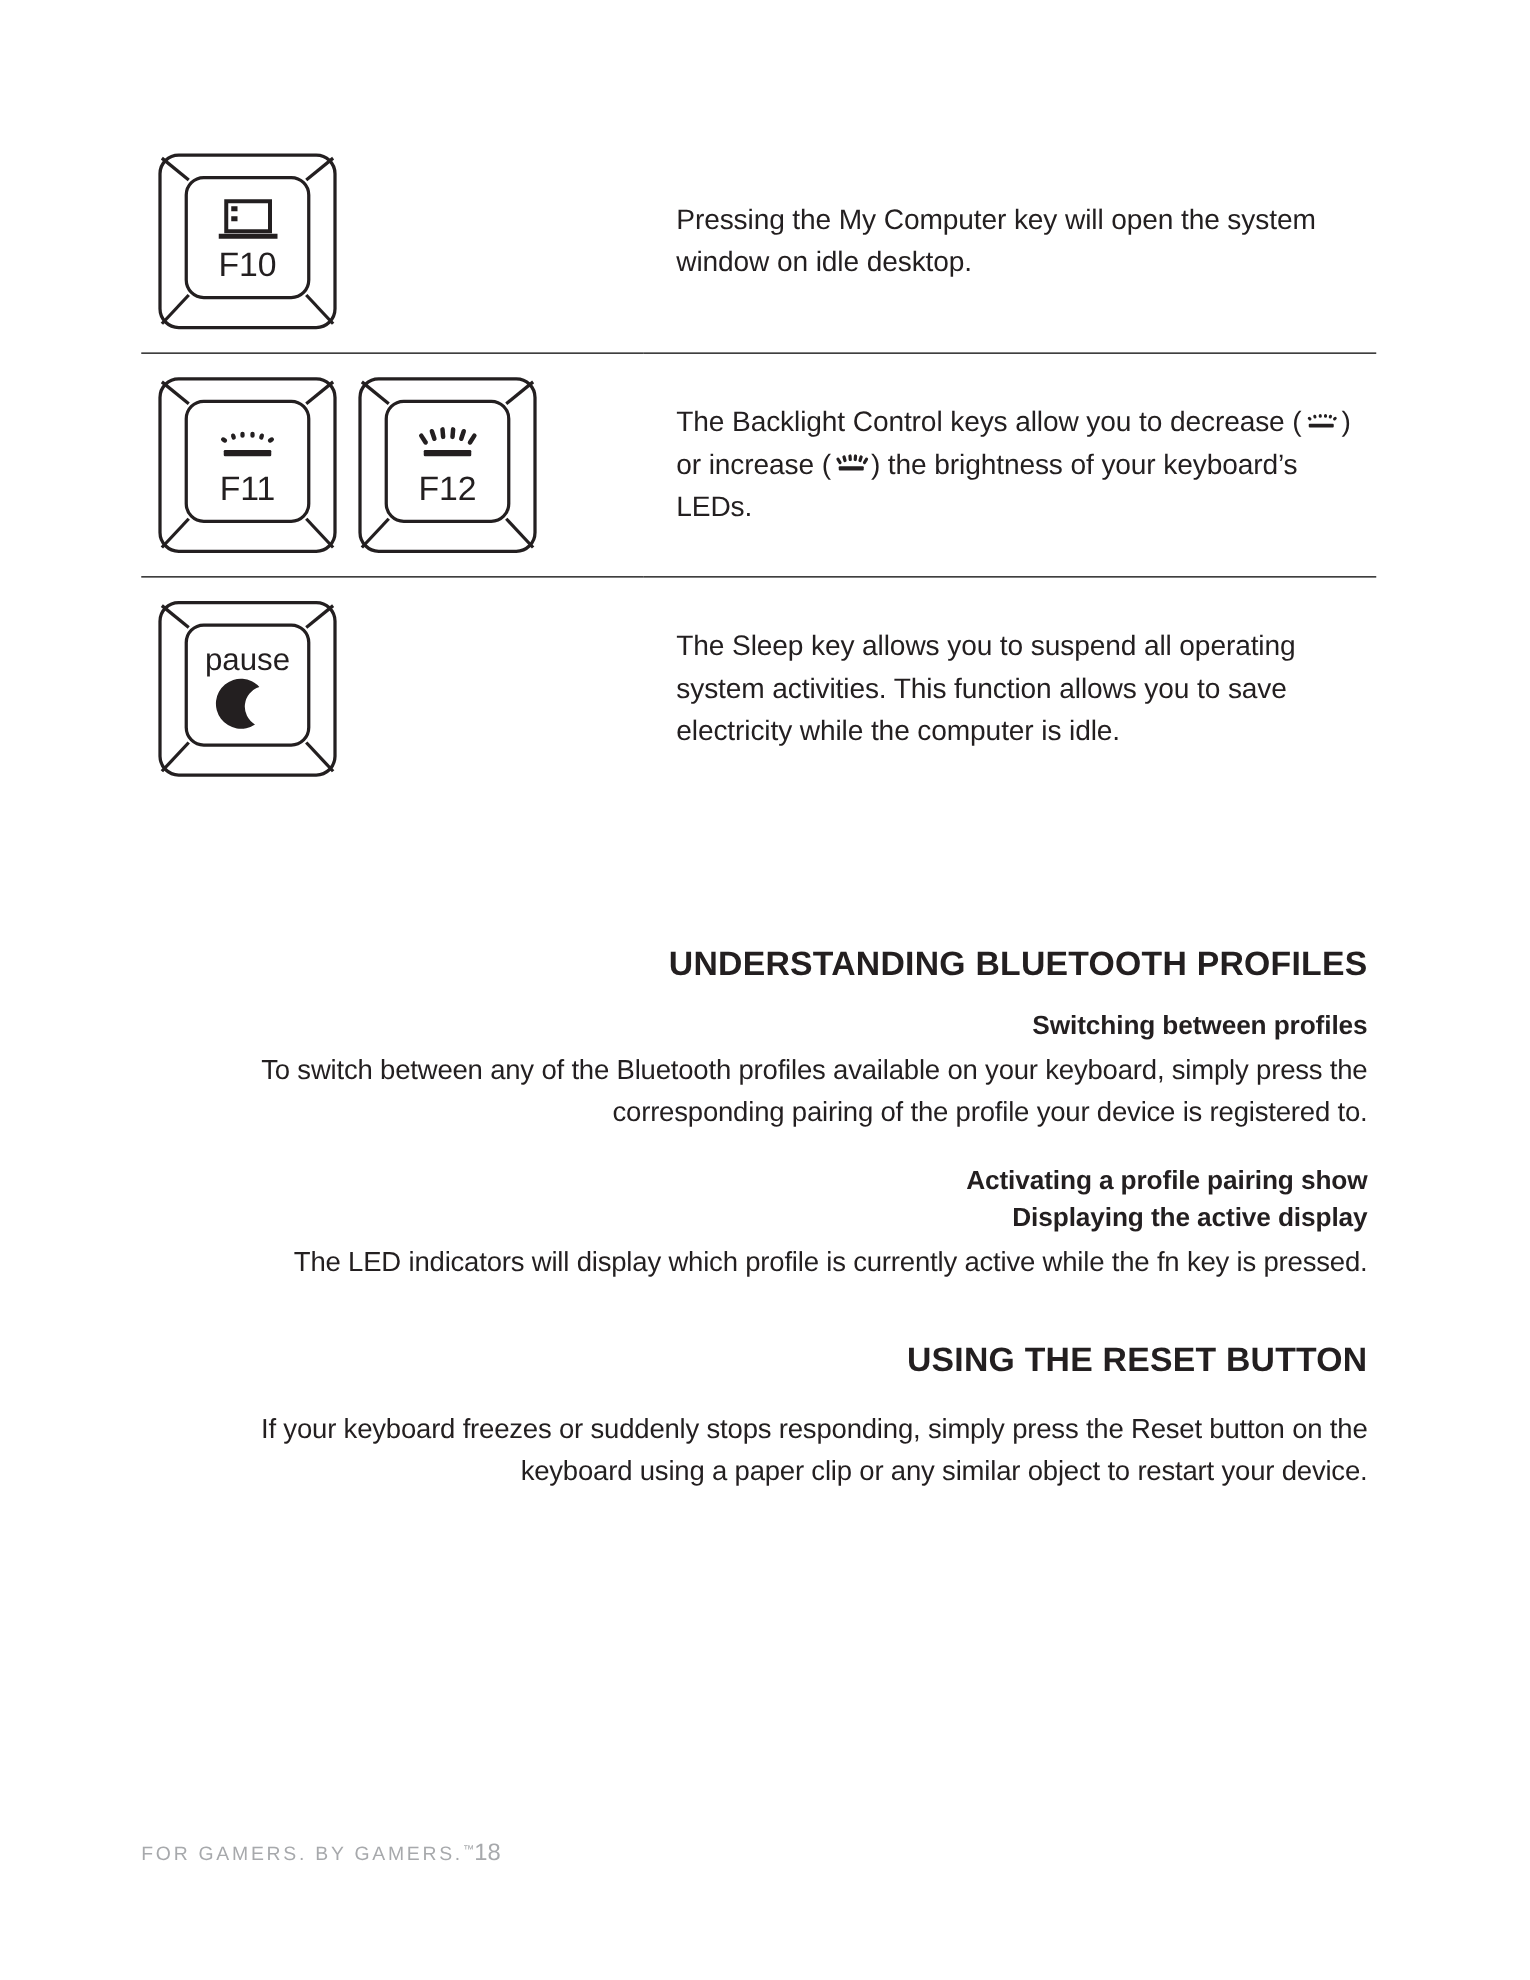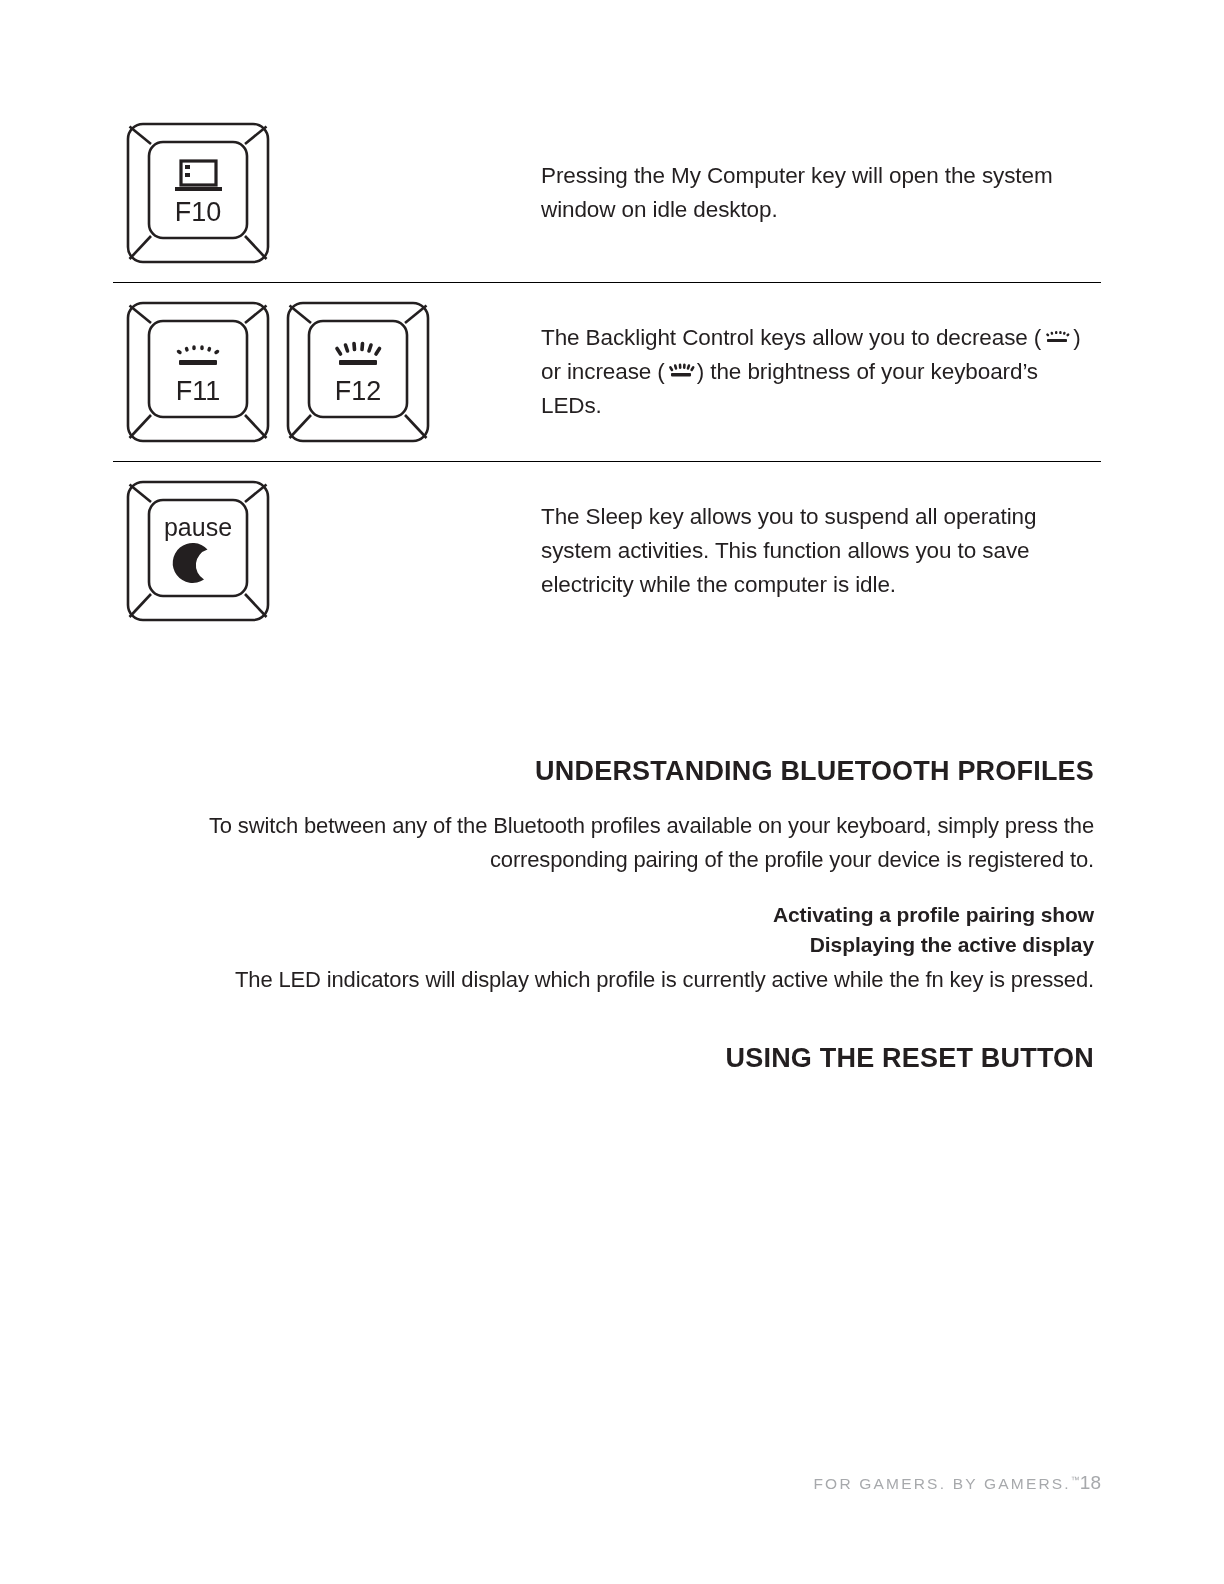--- a/index.html
+++ b/index.html
@@ -290,6 +290,7 @@
 
     <h1 class="sec-title">UNDERSTANDING BLUETOOTH PROFILES</h1>
 
+    <h2 class="sub-title">Switching between profiles</h2>
     <p class="body-text">To switch between any of the Bluetooth profiles available on your keyboard, simply press the corresponding pairing of the profile your device is registered to.</p>
 
     <h2 class="sub-title">Activating a profile pairing show</h2>

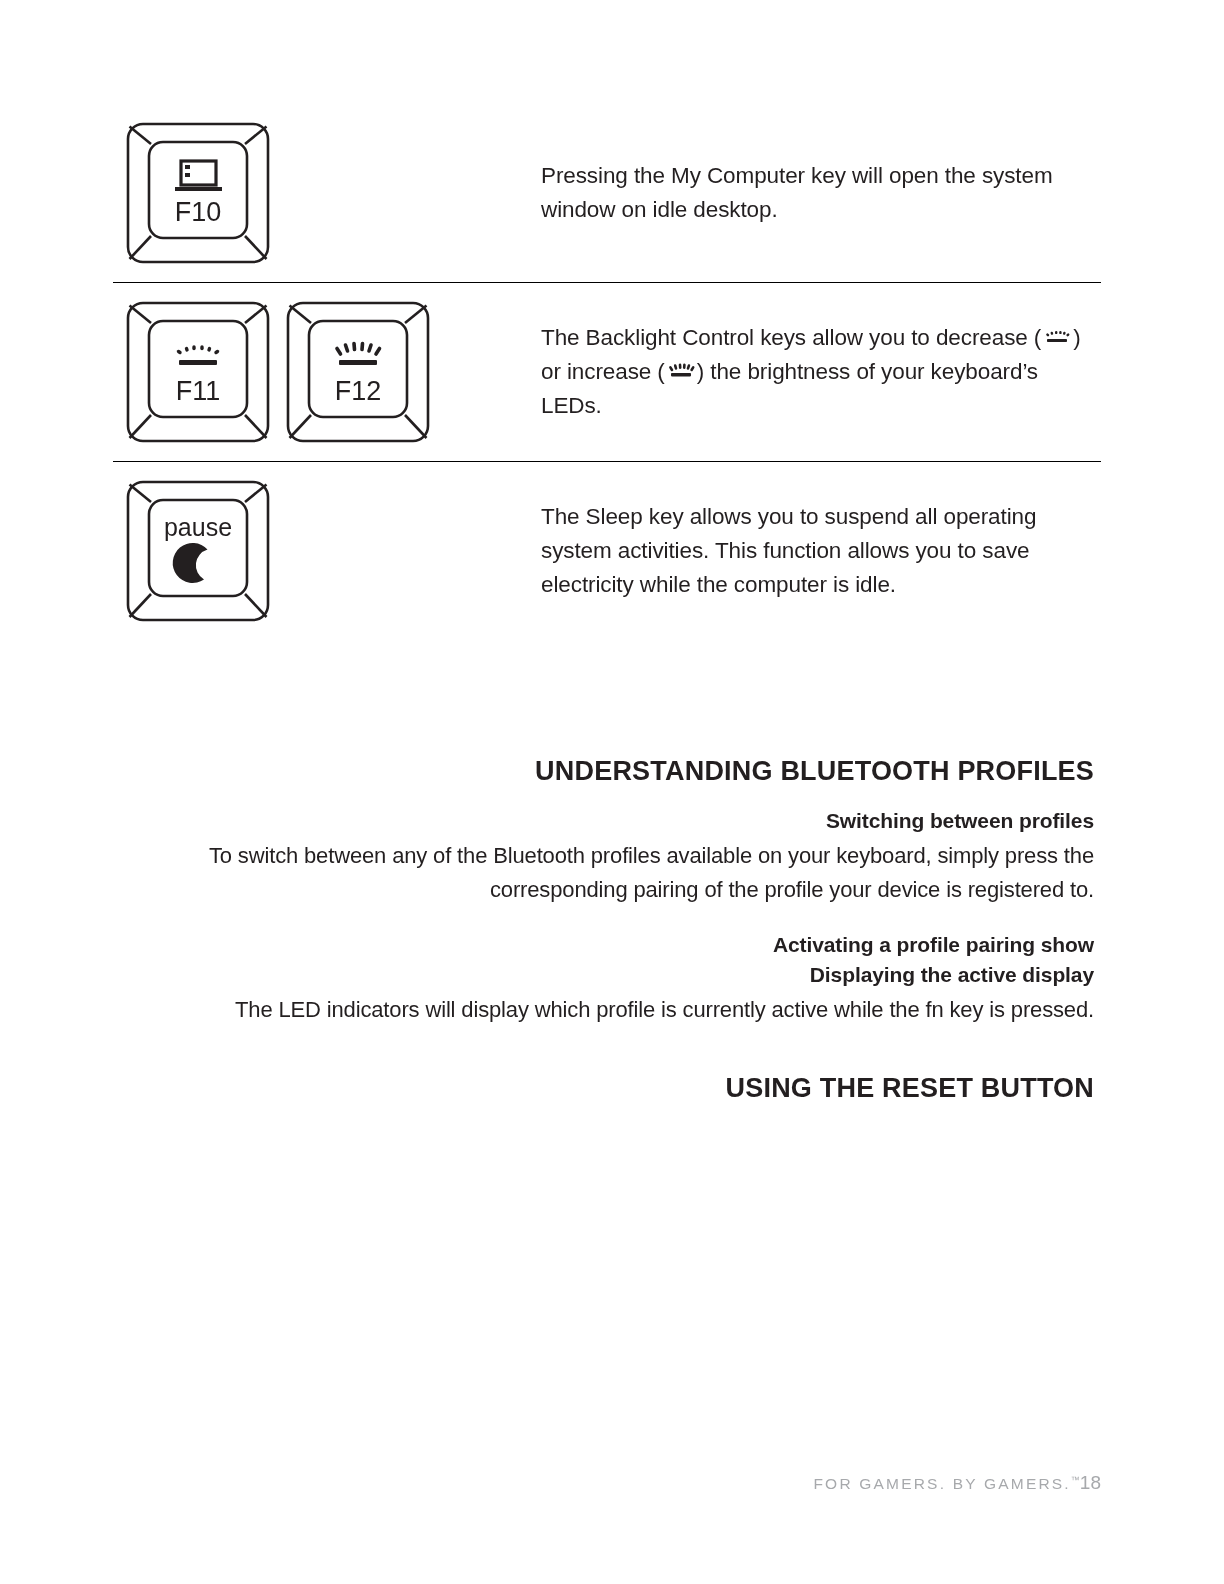--- a/index.html
+++ b/index.html
@@ -299,6 +299,7 @@
     <p class="body-text tight">The LED indicators will display which profile is currently active while the fn key is pressed.</p>
 
     <h1 class="sec-title second">USING THE RESET BUTTON</h1>
+    <p class="body-text">If your keyboard freezes or suddenly stops responding, simply press the Reset button on the keyboard using a paper clip or any similar object to restart your device.</p>
 
   </div>
 

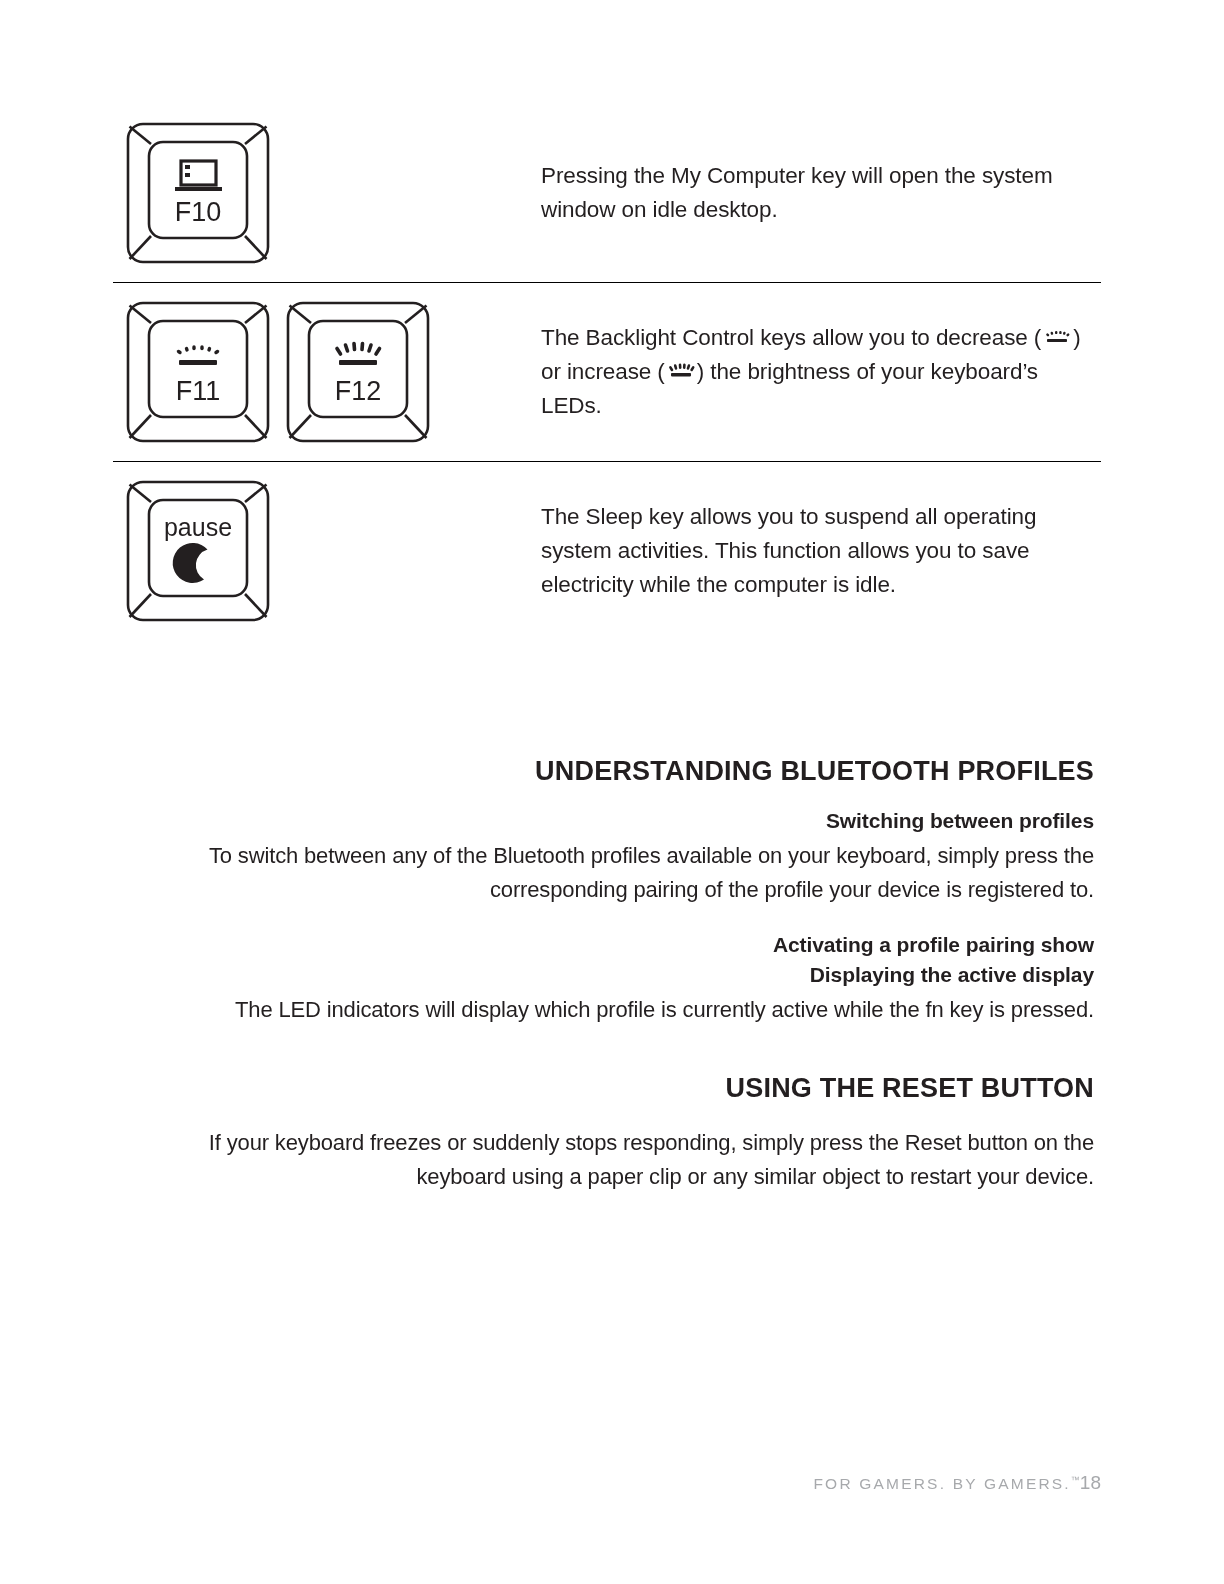--- a/index.html
+++ b/index.html
@@ -115,7 +115,7 @@
     top: 1472px;
     width: 988px;
     display: flex;
-    justify-content: flex-end;
+    justify-content: flex-start;
     align-items: baseline;
   }
   .footer-tagline {

